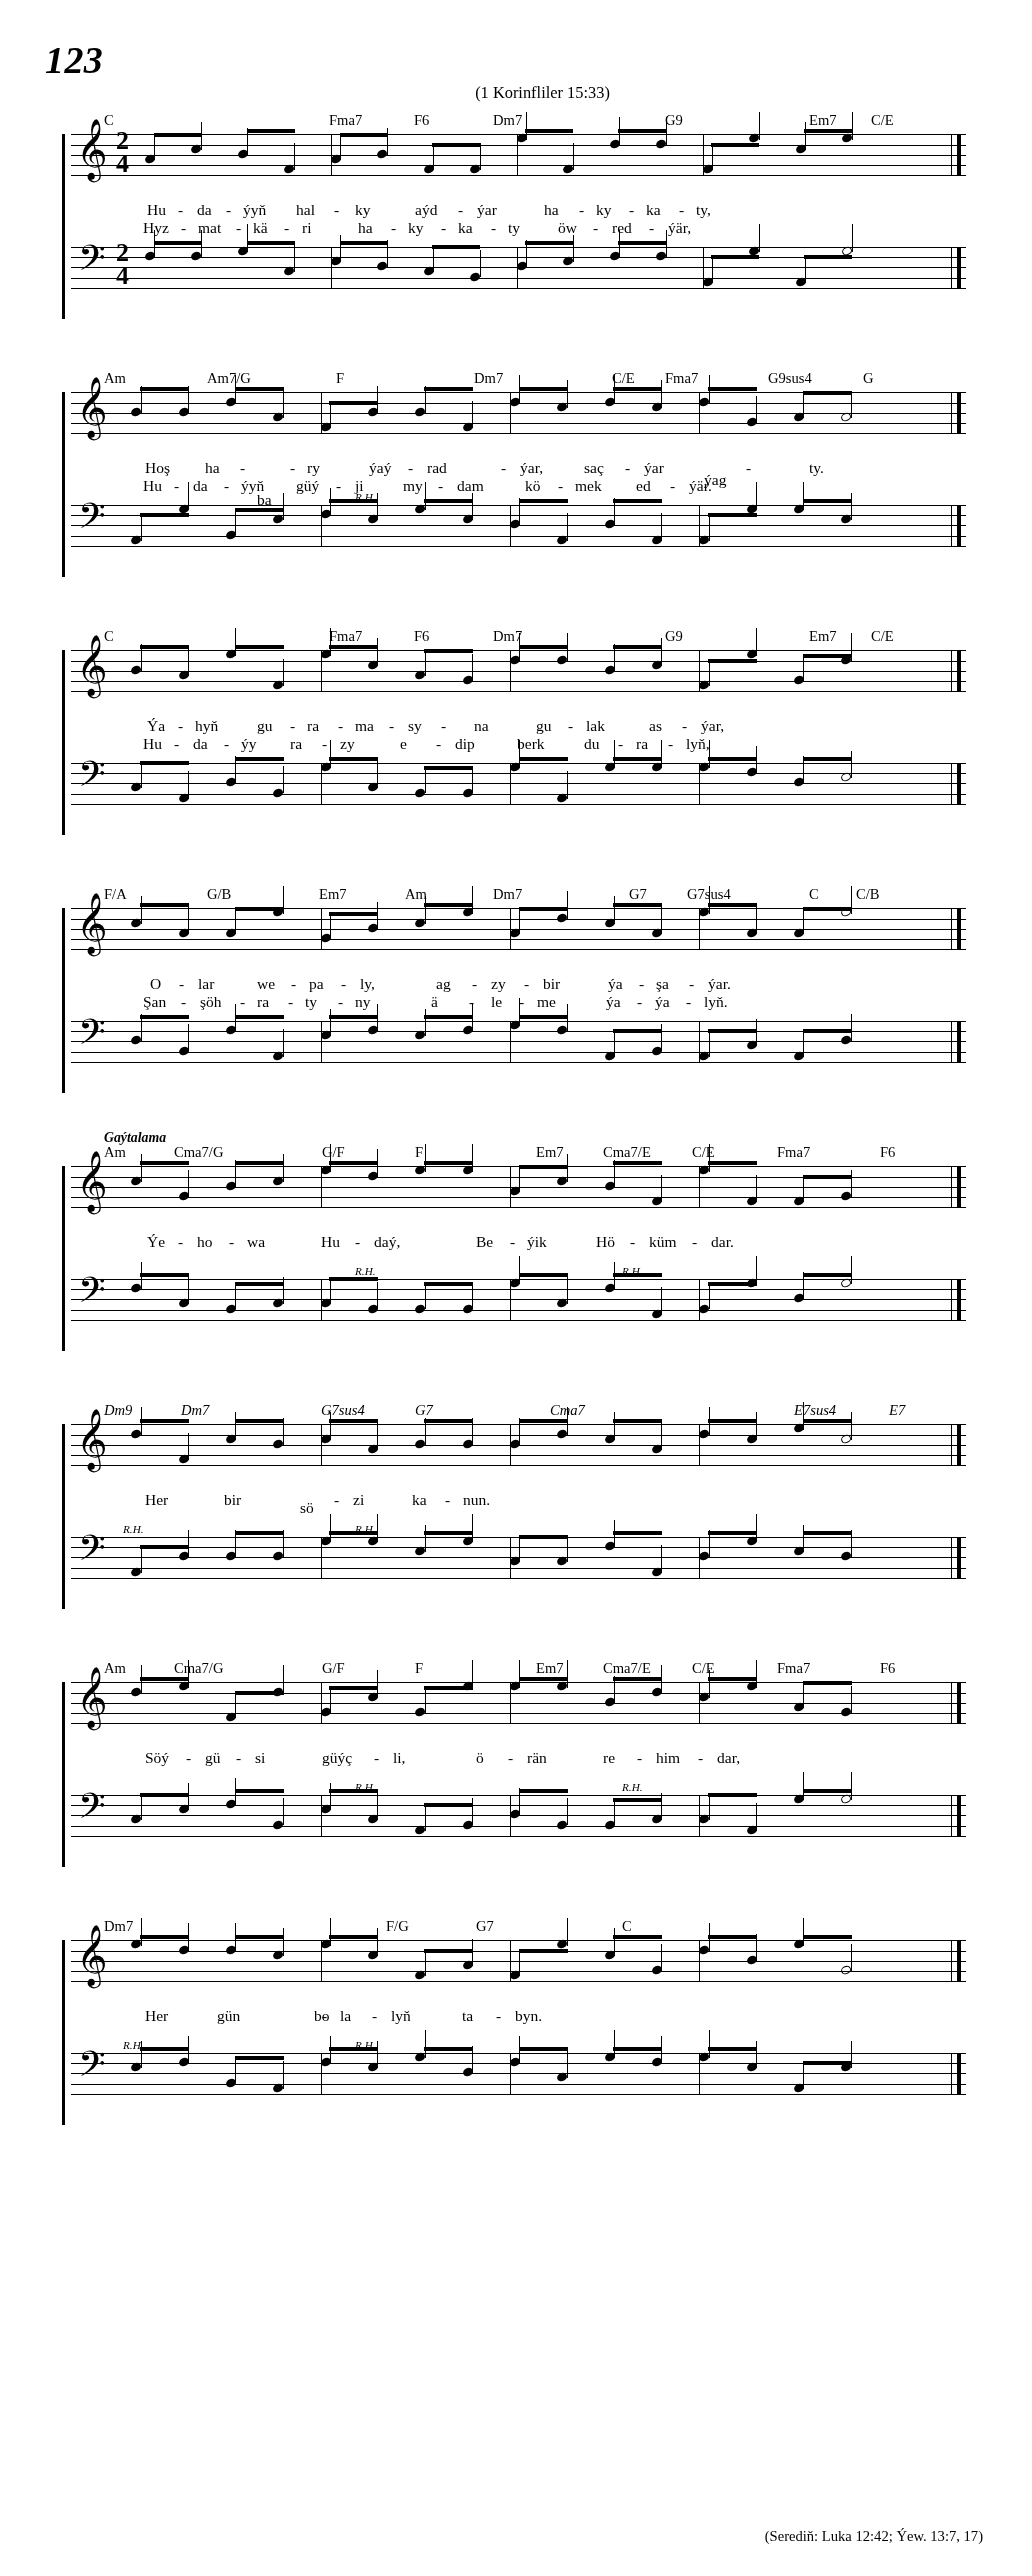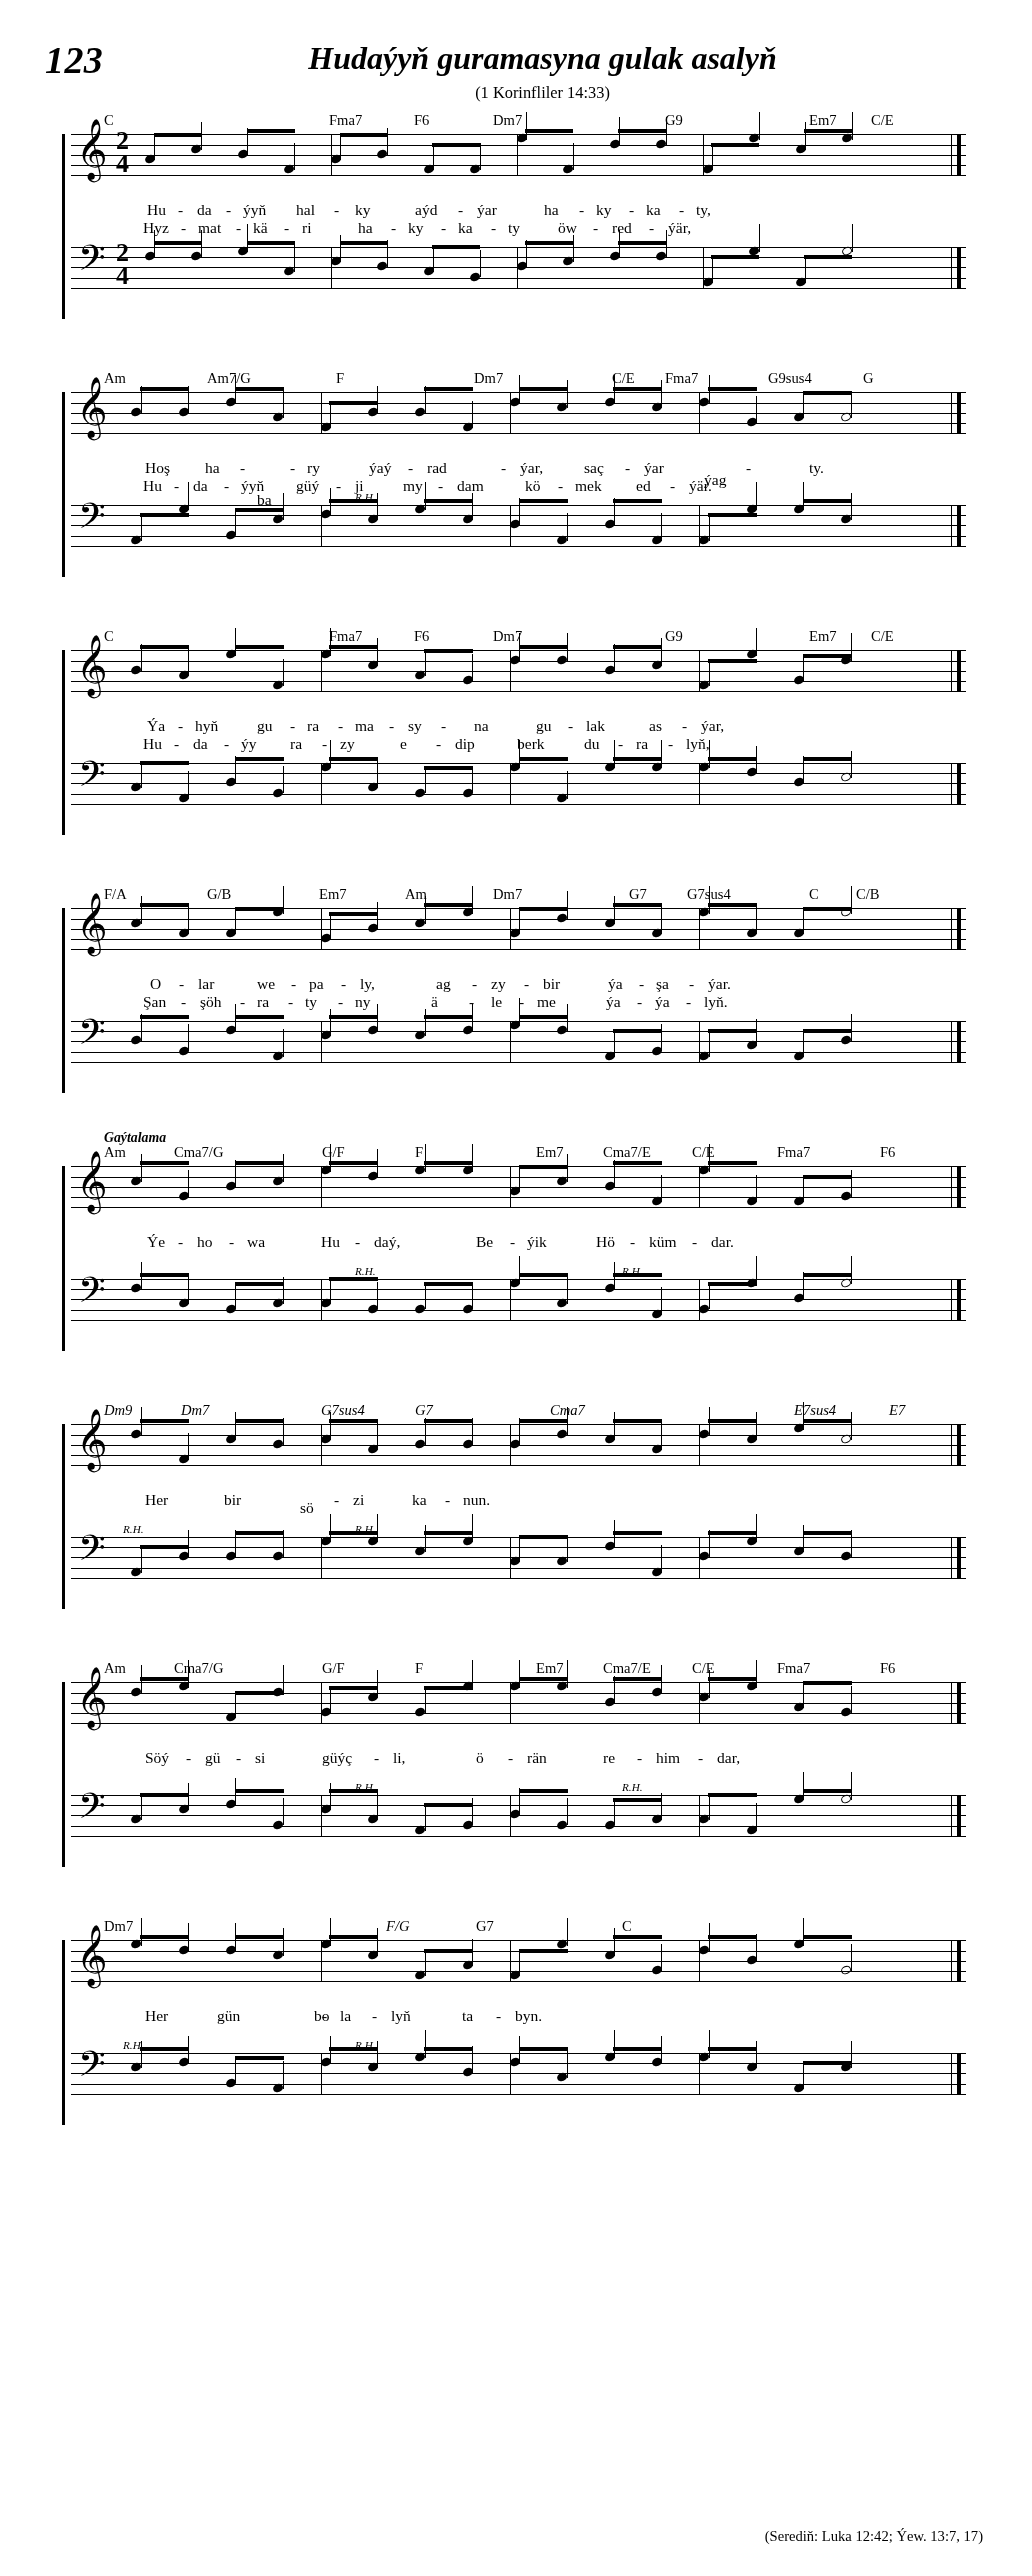--- a/index.html
+++ b/index.html
@@ -225,7 +225,6 @@
 
   <div class="header">
     <div class="song-number">123</div>
-    <div class="song-title">Hudaýyň guramasyna gulak asalyň</div>
     <div class="song-scripture">(1 Korinfliler 14:33)</div>
   </div>
 

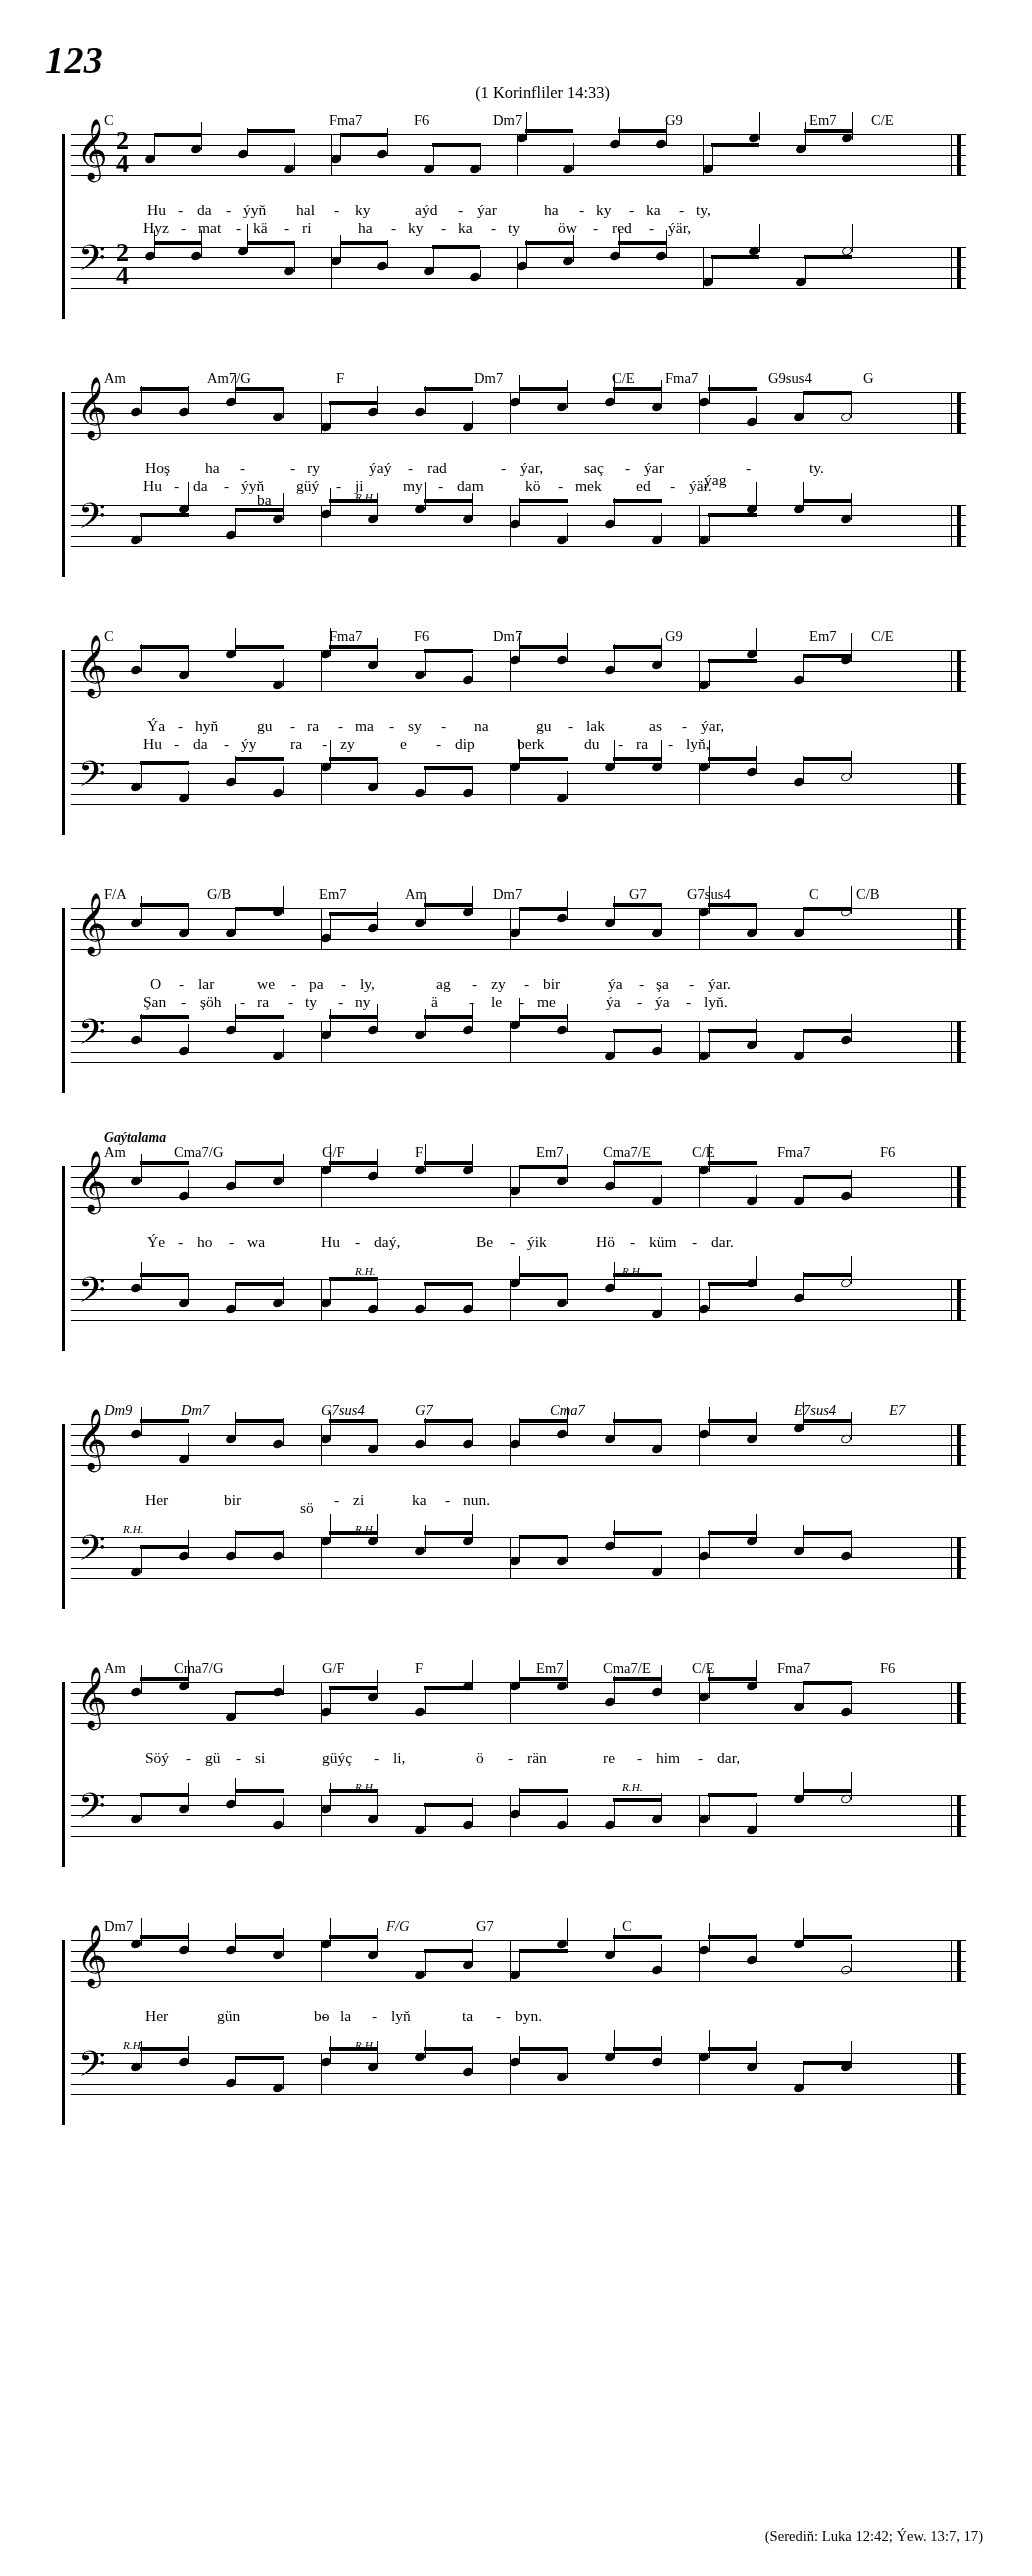--- a/index.html
+++ b/index.html
@@ -225,7 +225,7 @@
 
   <div class="header">
     <div class="song-number">123</div>
-    <div class="song-scripture">(1 Korinfliler 14:33)</div>
+    <div class="song-scripture">(1 Korinfliler 15:33)</div>
   </div>
 
   <div id="systems">

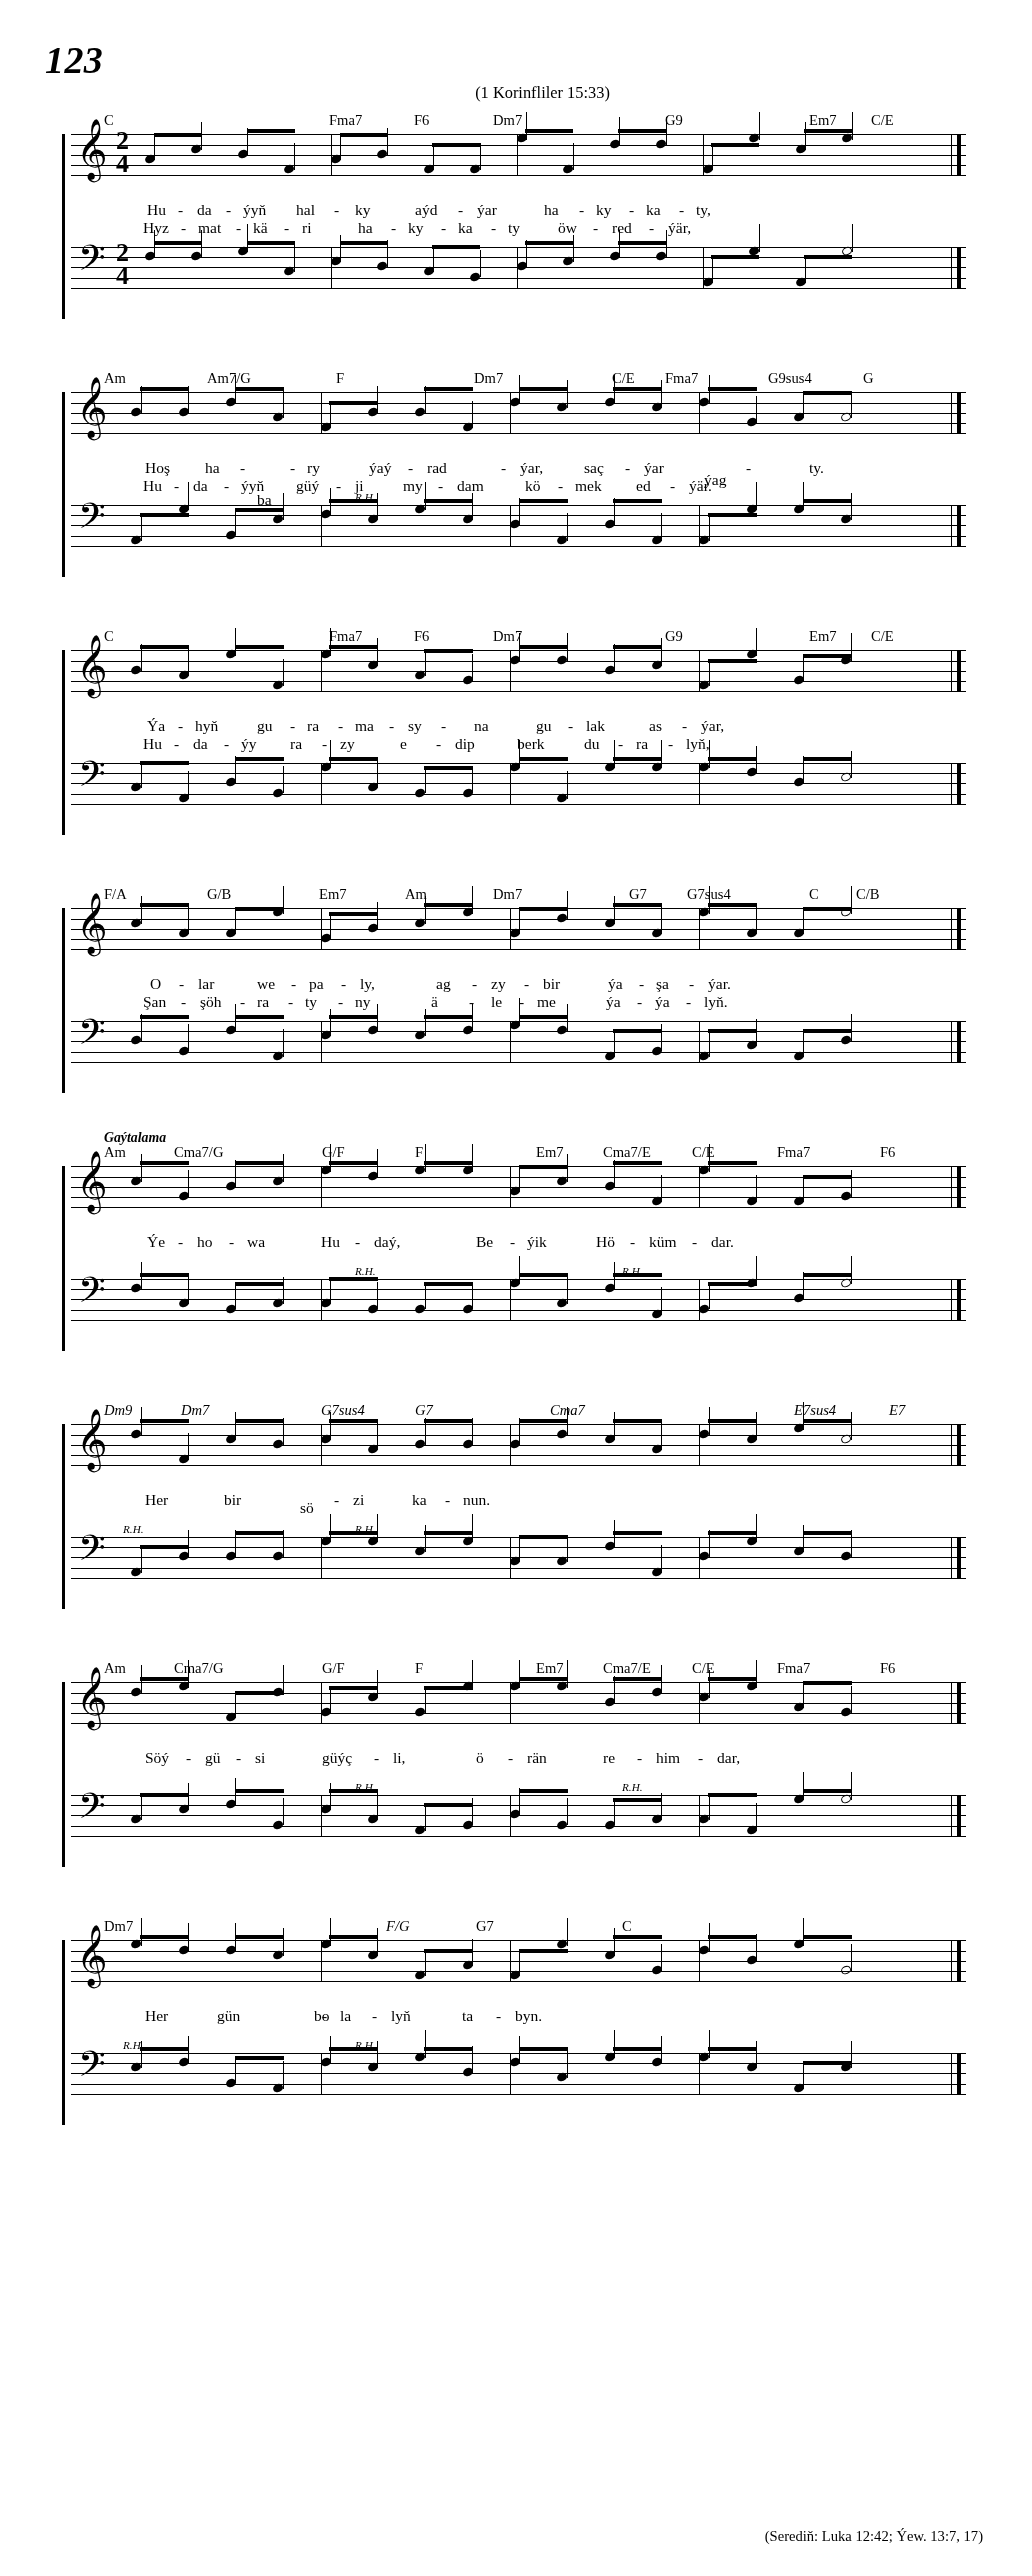--- a/index.html
+++ b/index.html
@@ -1292,7 +1292,7 @@
       <div class="system">
         <div class="chord-row" style="margin-left: 41px;">
           <div class="chord" style="left: 33px; top: 0px;">Dm7</div>
-          <div class="chord" style="left: 315px; top: 0px; font-style: italic;">F/G</div>
+          <div class="chord" style="left: 315px; top: 0px;">F/G</div>
           <div class="chord" style="left: 405px; top: 0px;">G7</div>
           <div class="chord" style="left: 551px; top: 0px;">C</div>
         </div>

